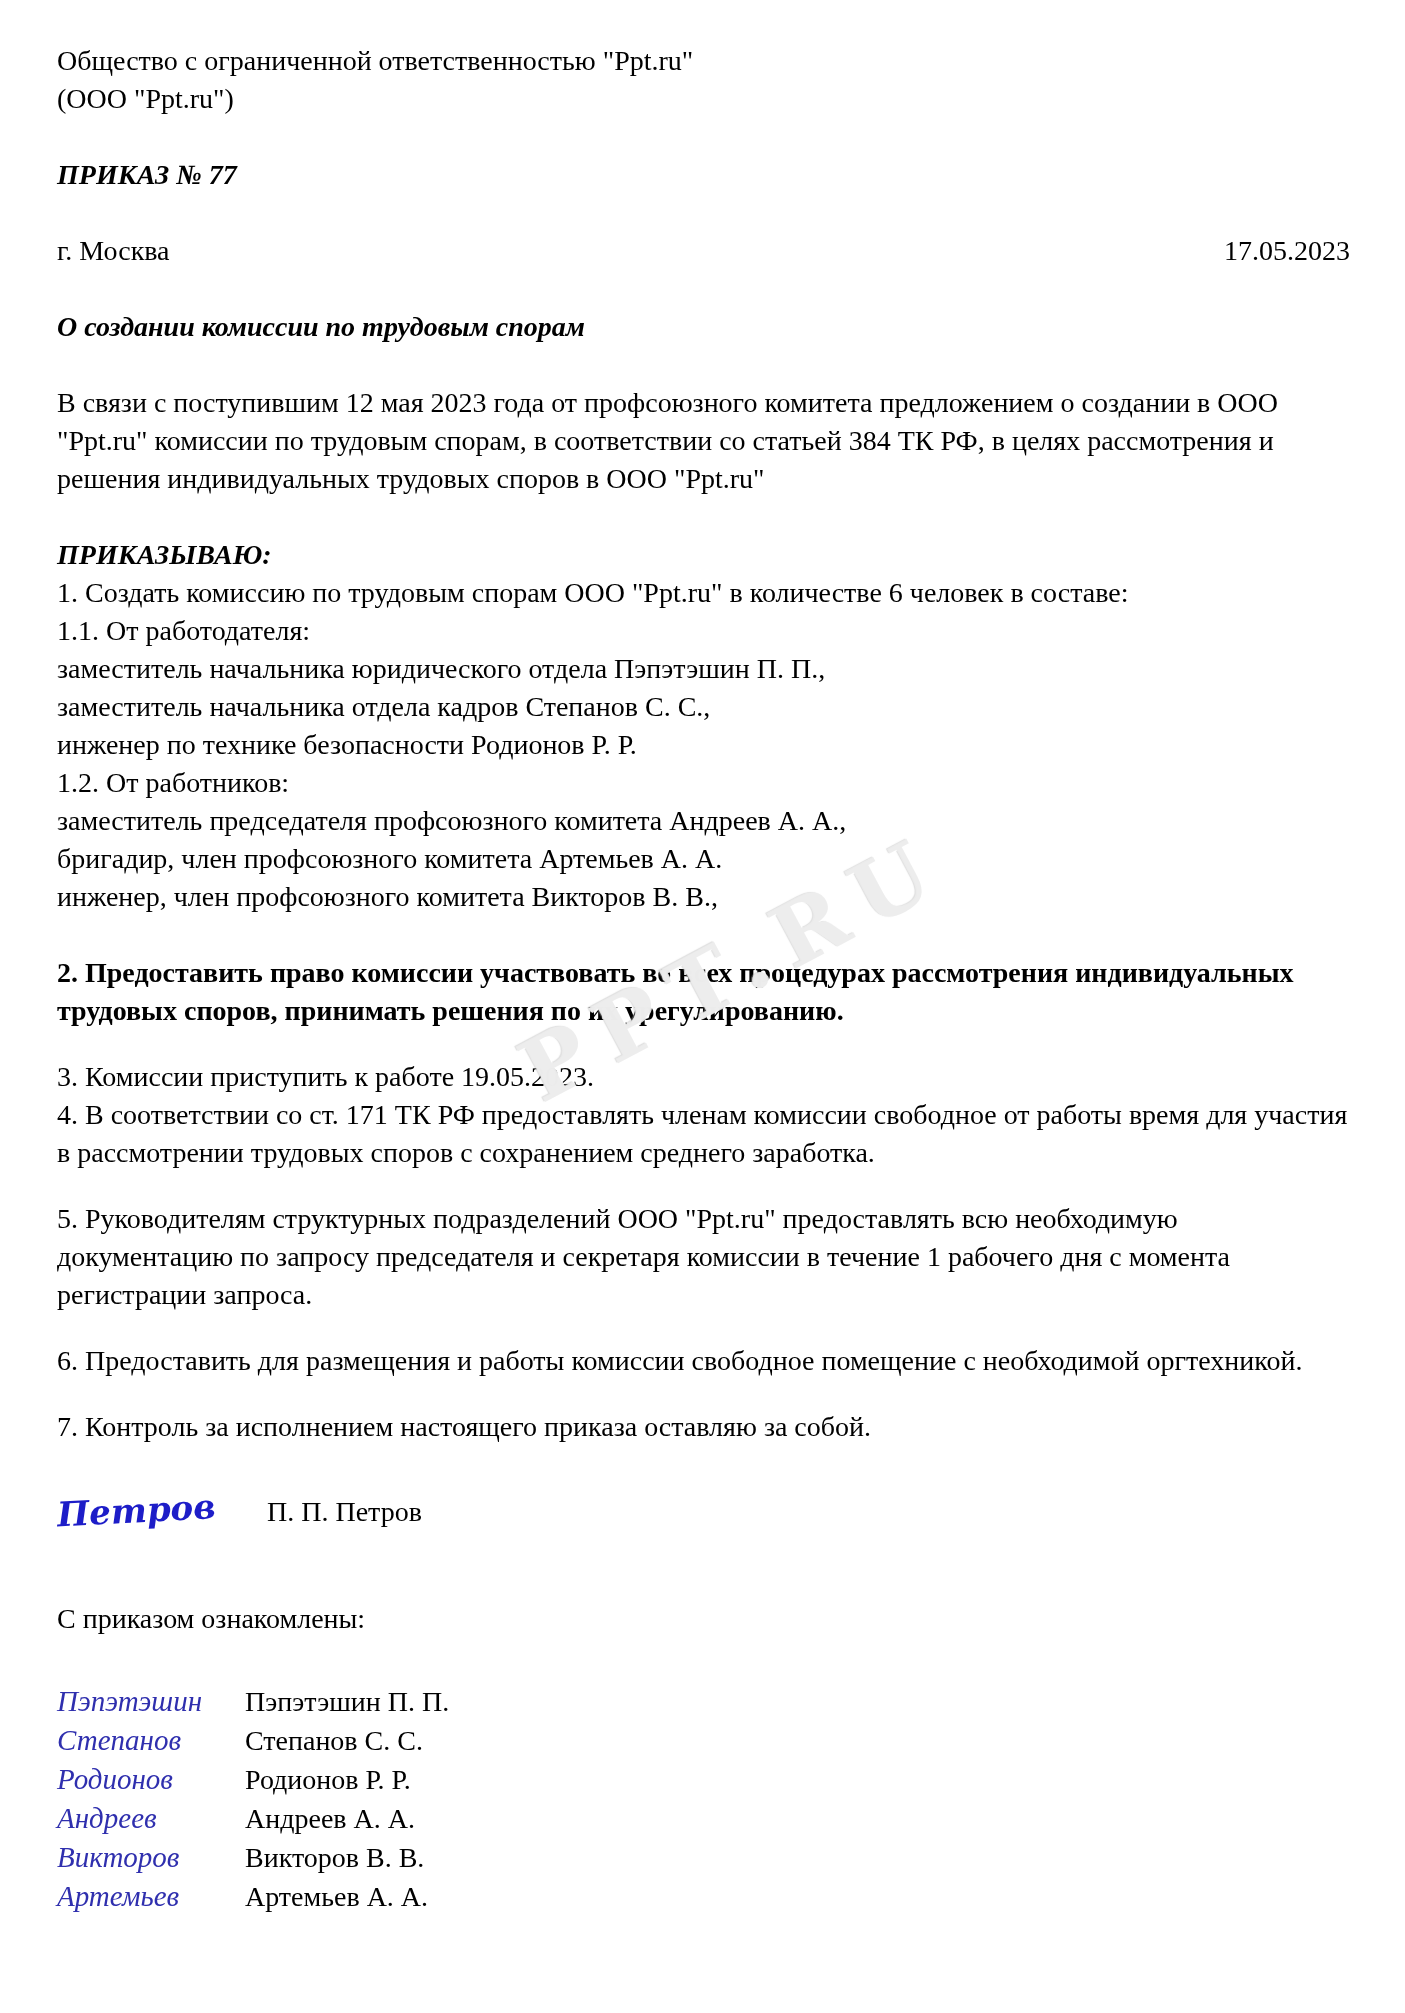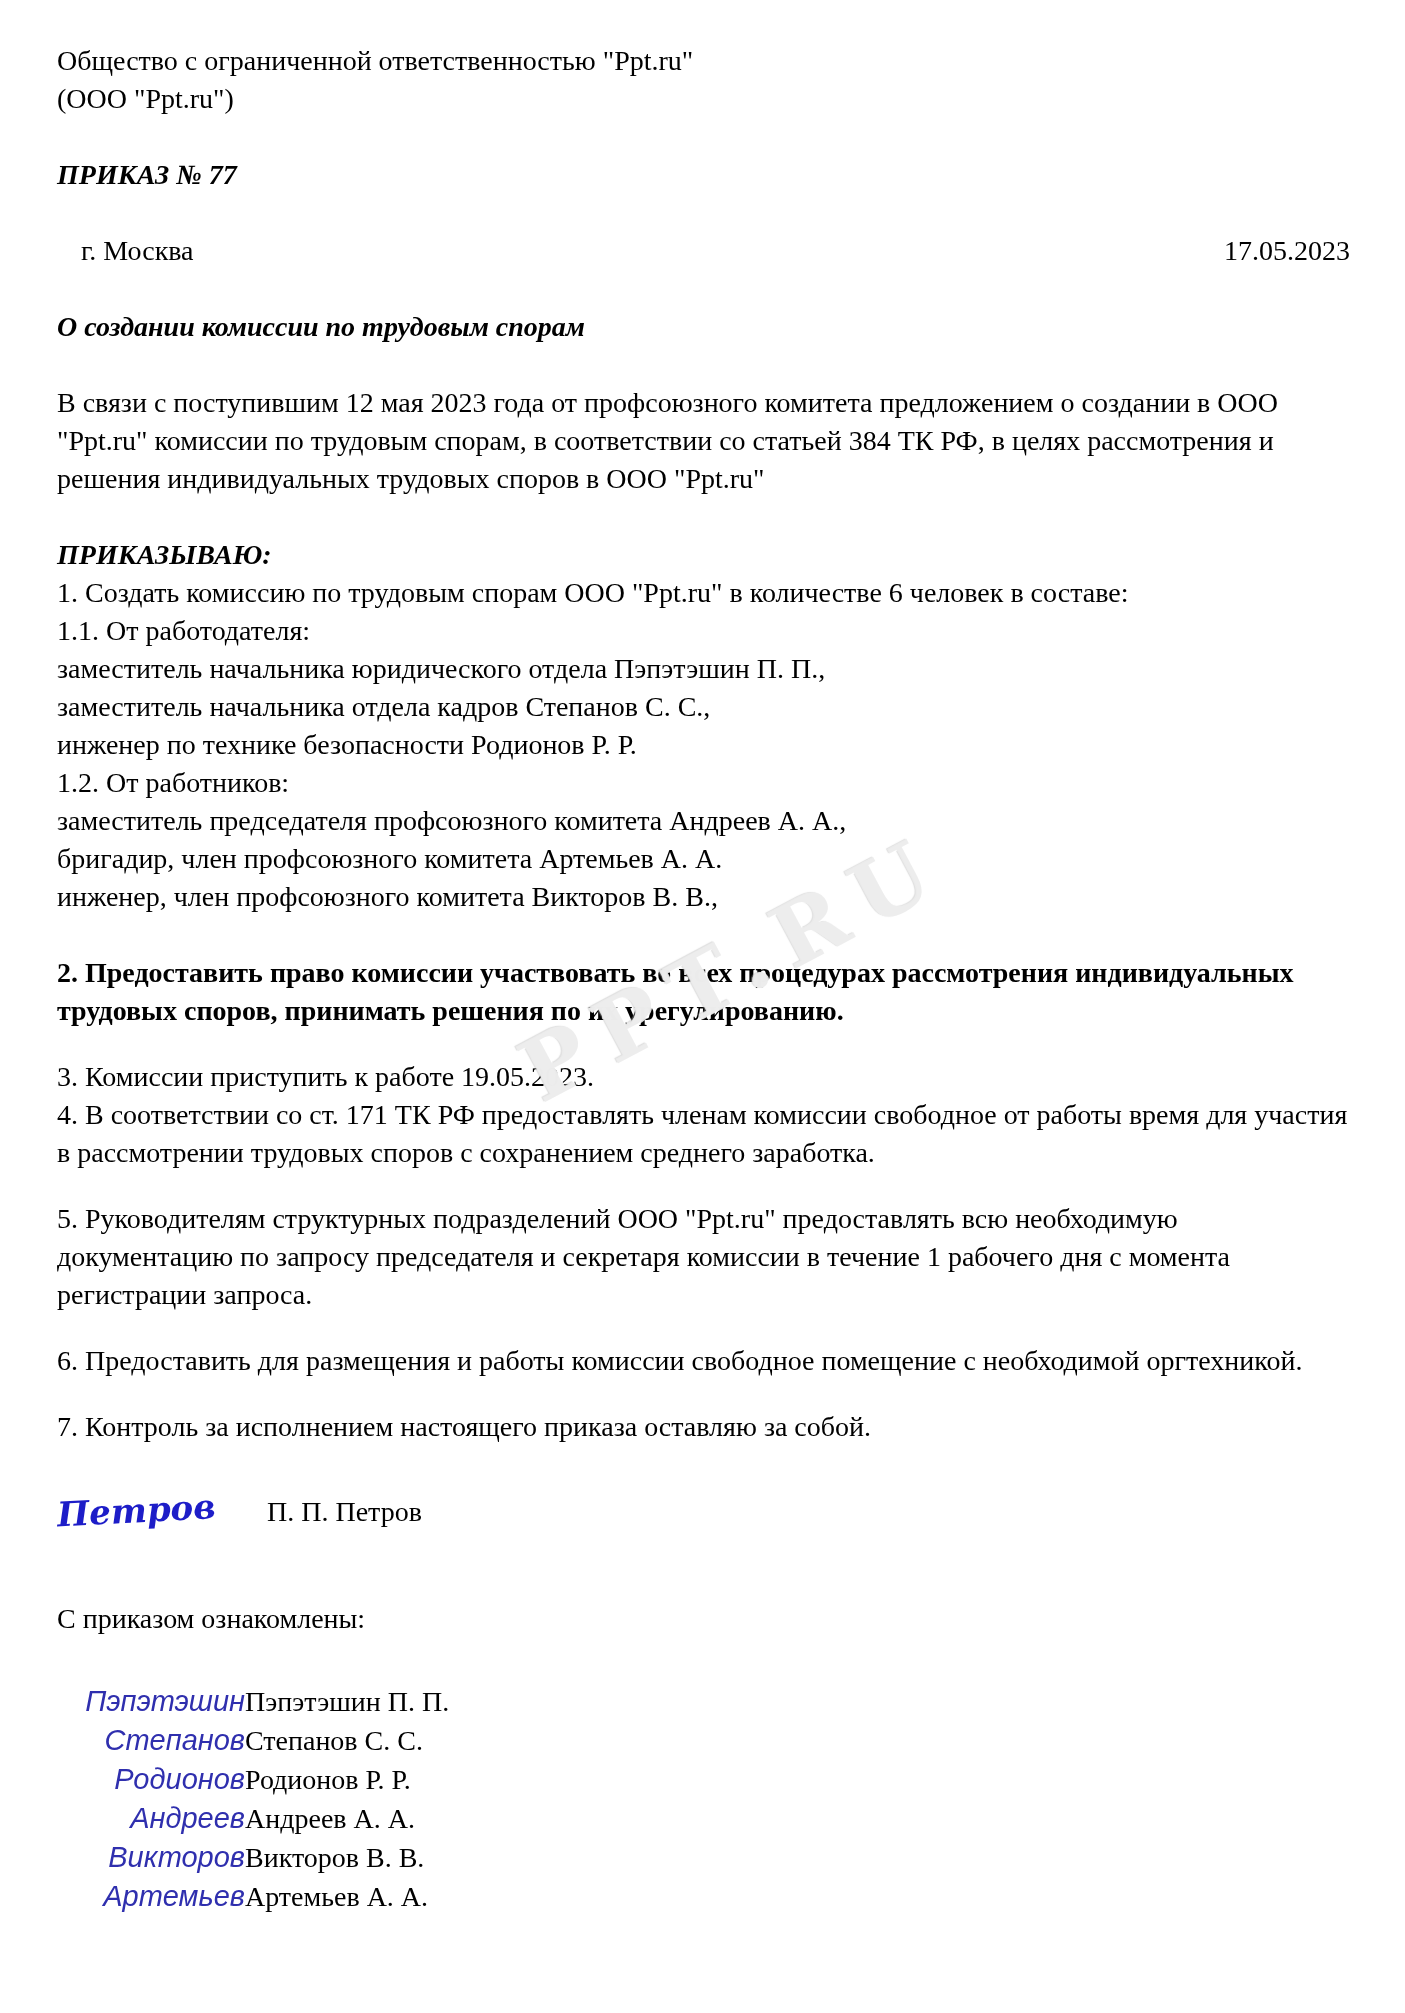--- a/index.html
+++ b/index.html
@@ -32,7 +32,6 @@
     display: flex;
     justify-content: space-between;
     align-items: baseline;
-    margin-left: 24px;
   }
 
   .sig-row {

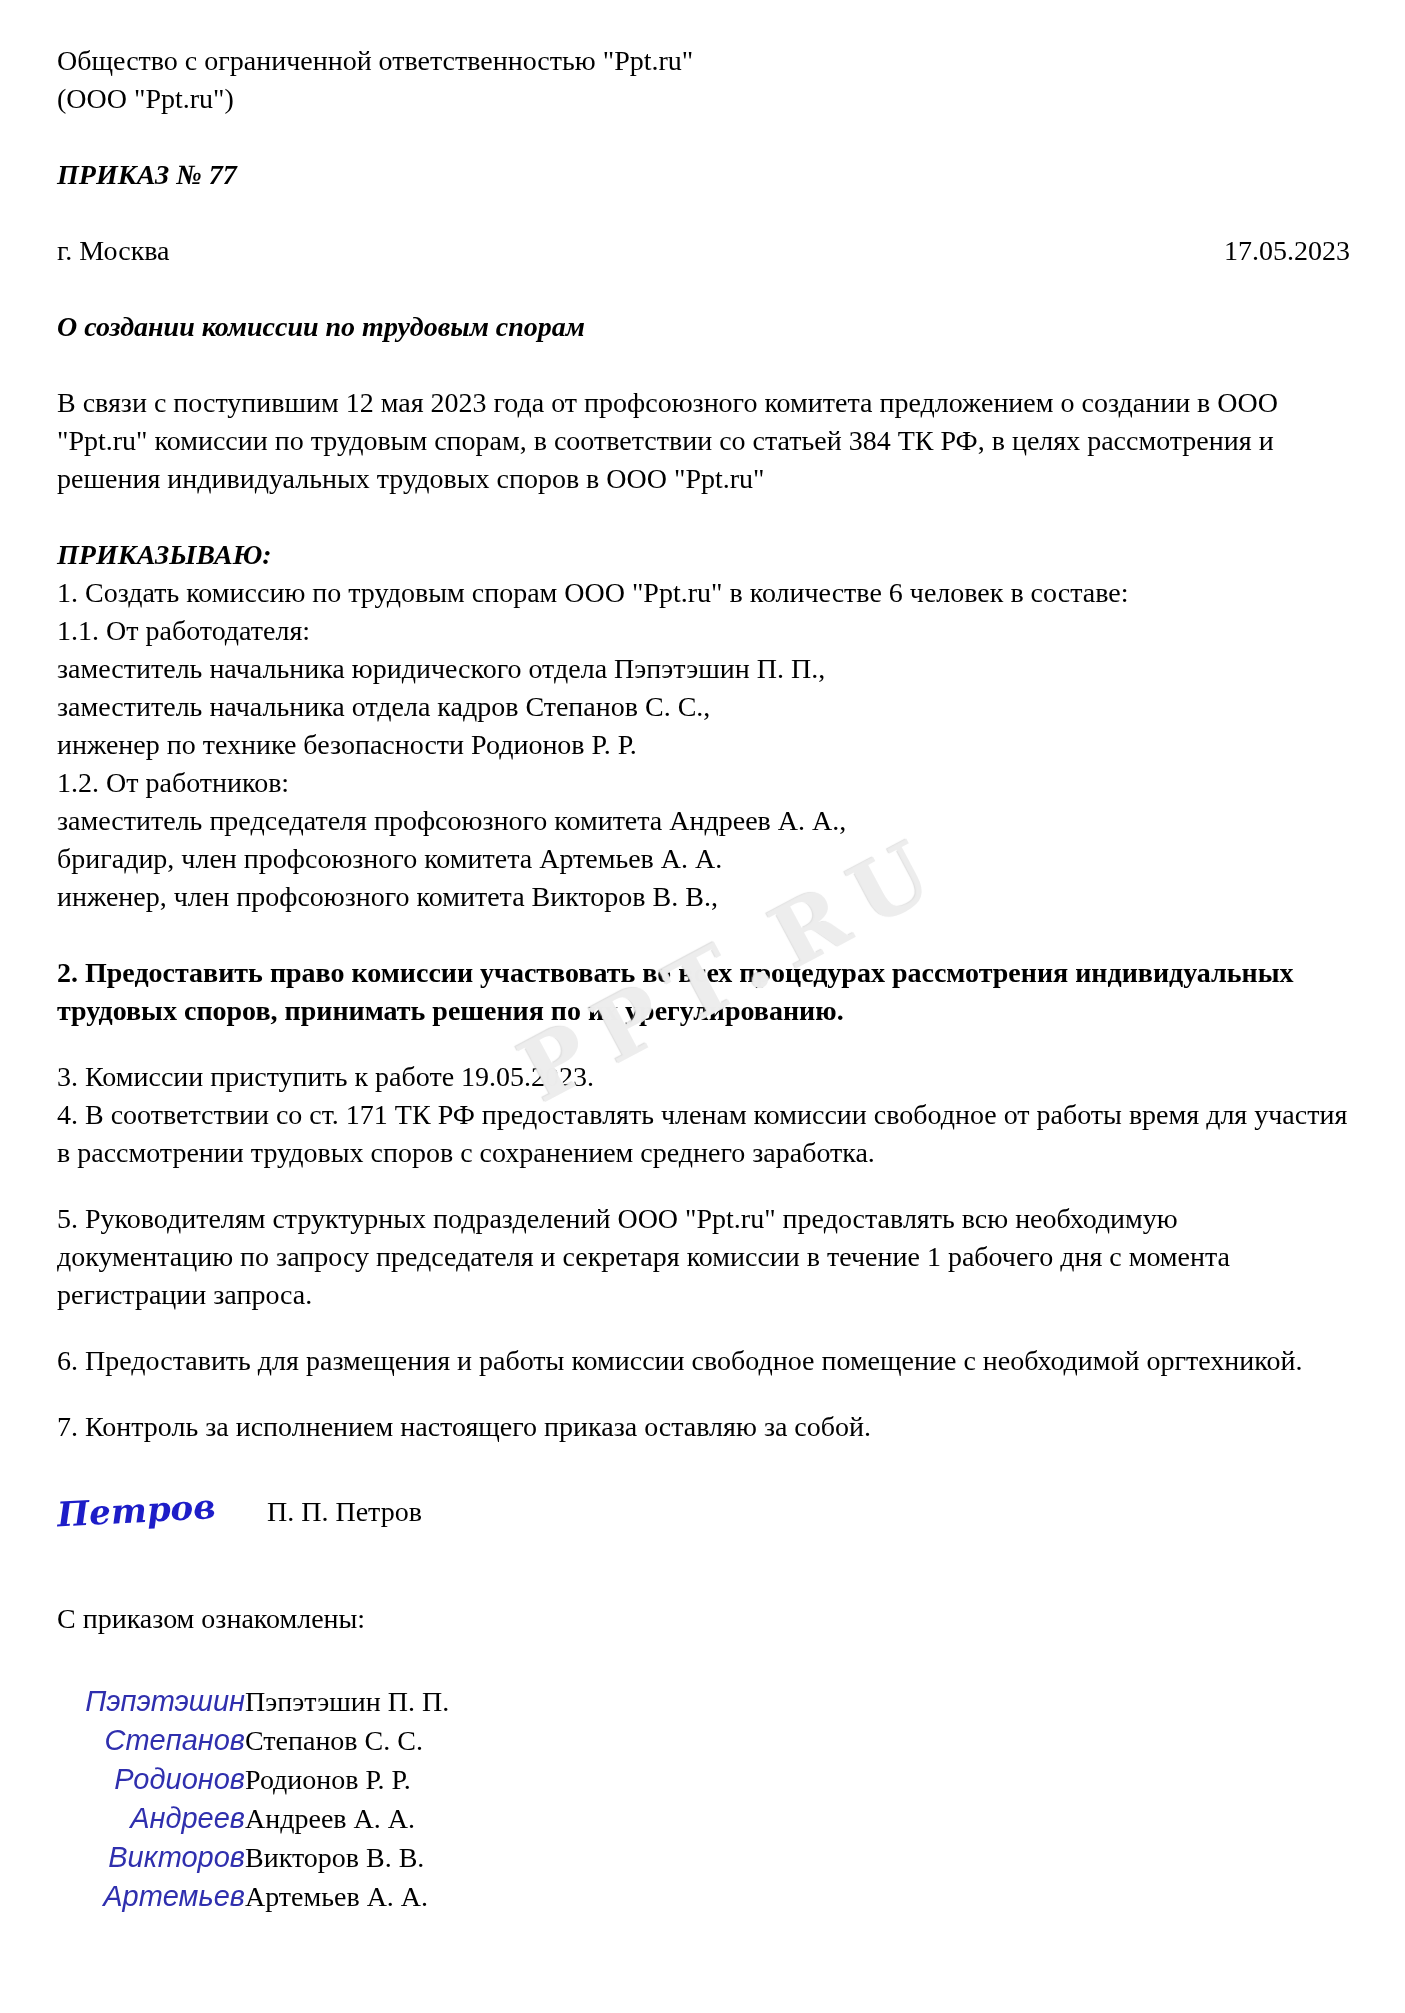--- a/index.html
+++ b/index.html
@@ -57,11 +57,10 @@
   }
   .ack-autograph {
     width: 188px;
-    font-family: Liberation Sans, sans-serif;
+    font-family: Liberation Serif, serif;
     font-style: italic;
     font-size: 29px;
     color: #2f2fae;
-    text-align: right;
   }
 
   .watermark {

